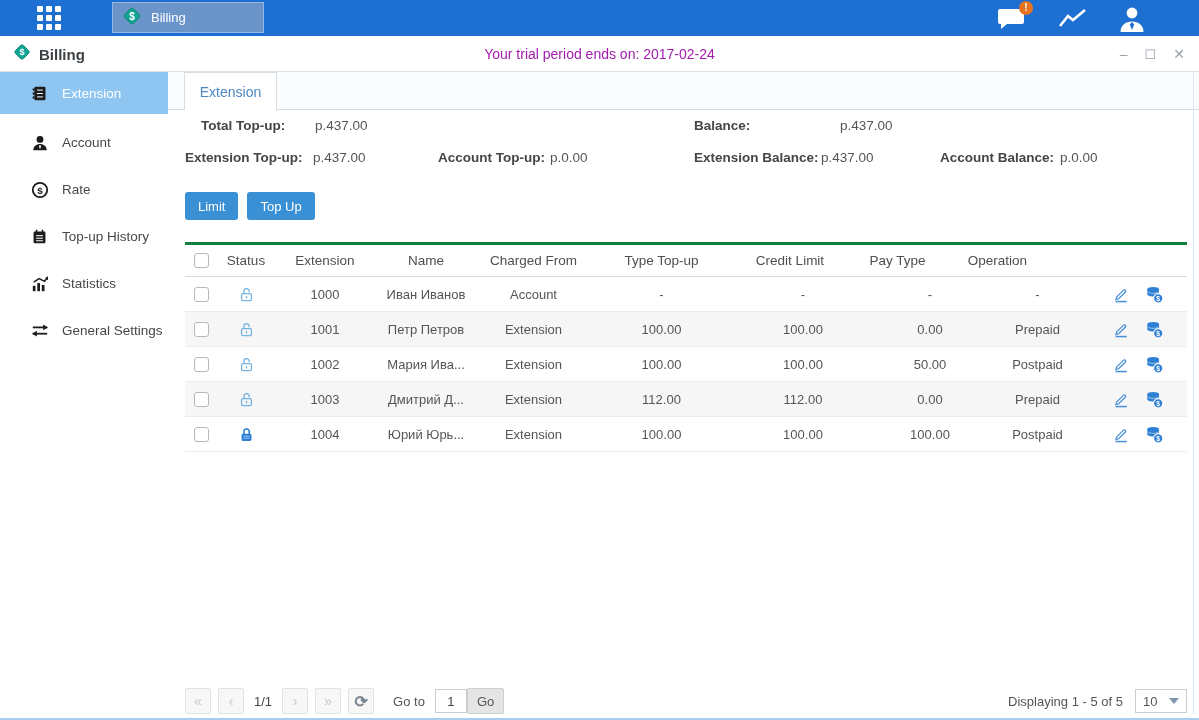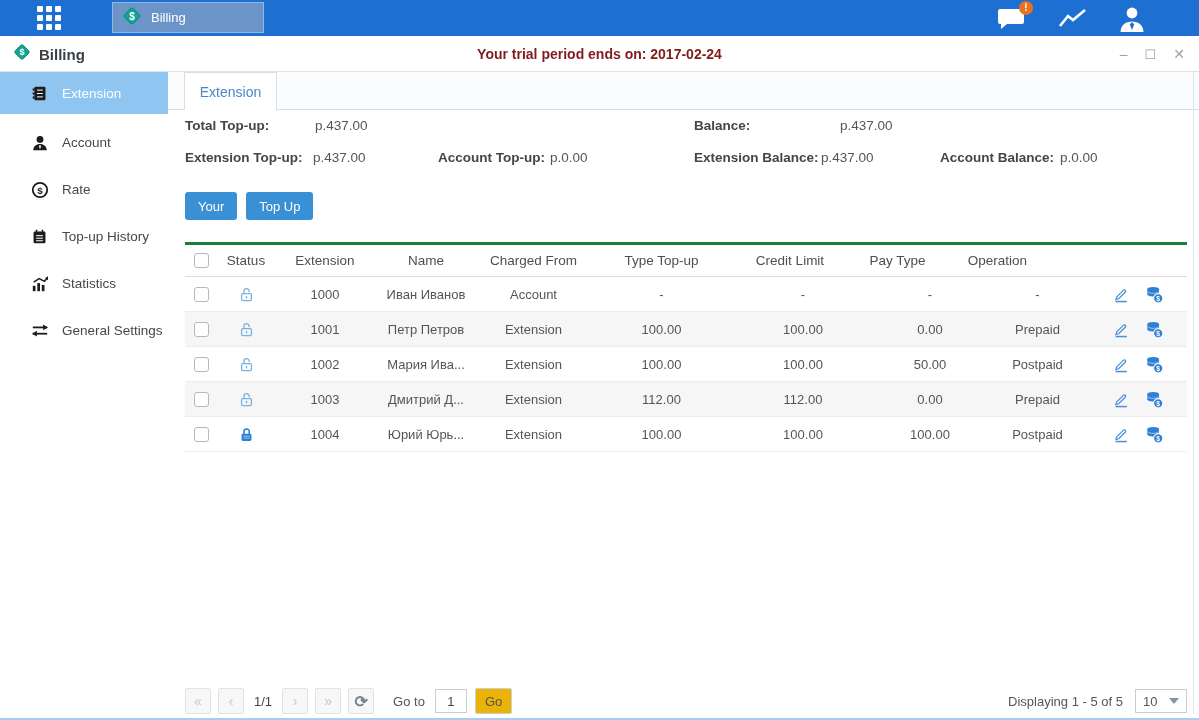--- a/index.html
+++ b/index.html
@@ -29,7 +29,7 @@
   .title-left { position:absolute; left:12px; top:0; height:36px; display:flex; align-items:center; gap:7px; }
   .title-text { font-size:15px; font-weight:bold; color:#3b4045; }
   .trial-notice { position:absolute; left:0; right:0; top:0; height:36px; line-height:36px;
-    text-align:center; color:#7f1d1d; font-size:14px;font-weight:bold; }
+    text-align:center; color:#a21caf; font-size:14px; }
   .win-controls { position:absolute; right:14px; top:0; height:36px; display:flex; align-items:center; gap:17px; }
   .win-btn { color:#9aa2ab; font-size:14px; cursor:pointer; line-height:1; }
   .win-btn.max { font-size:13px; }

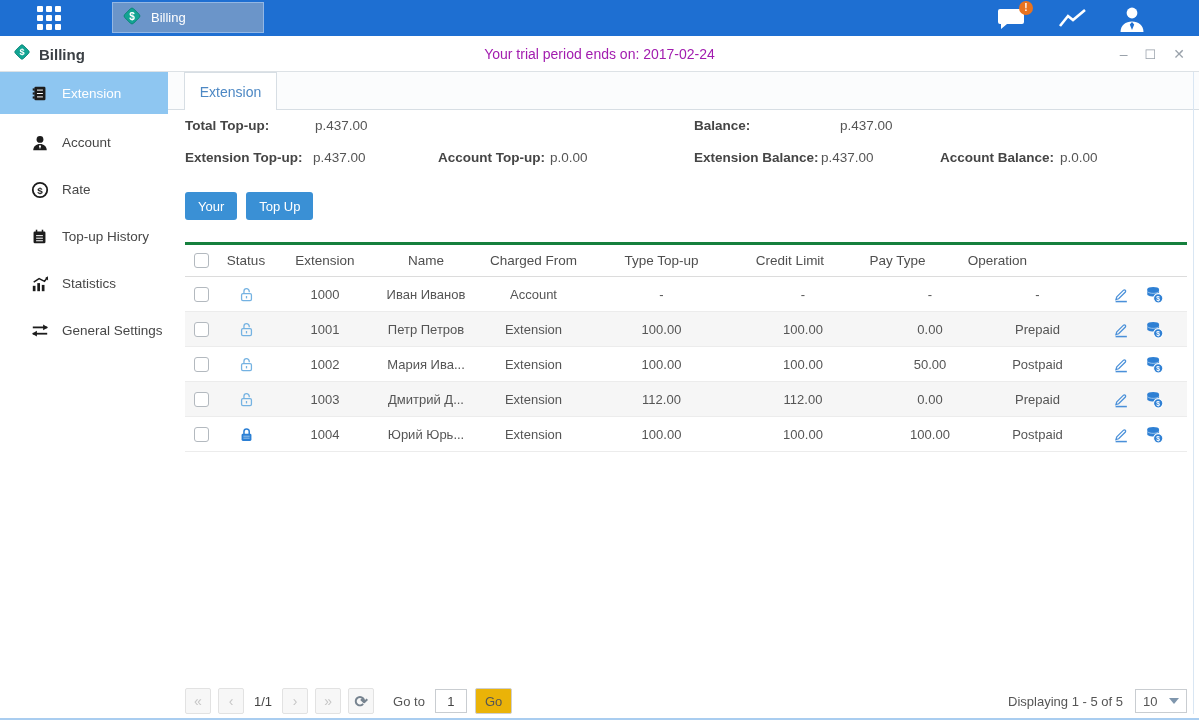--- a/index.html
+++ b/index.html
@@ -230,7 +230,7 @@
       <div class="tab">Extension</div>
     </div>
 
-    <span class="stat lbl" style="top:46px; left:17px;">Total Top-up:</span>
+    <span class="stat lbl" style="top:46px; left:33px;">Total Top-up:</span>
     <span class="stat" style="top:46px; left:147px;">p.437.00</span>
     <span class="stat lbl" style="top:46px; left:526px;">Balance:</span>
     <span class="stat" style="top:46px; left:672px;">p.437.00</span>

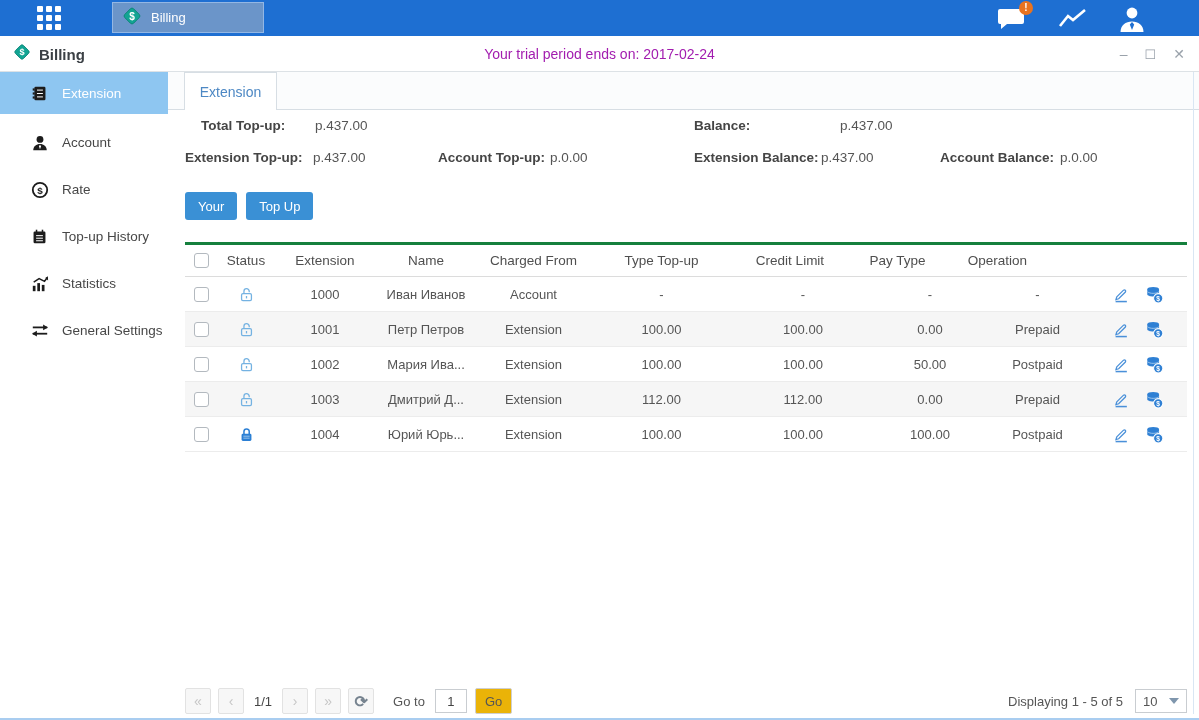--- a/index.html
+++ b/index.html
@@ -244,7 +244,7 @@
     <span class="stat" style="top:78px; left:892px;">p.0.00</span>
 
     <div class="actions">
-      <div class="btn">Your</div>
+      <div class="btn">Limit</div>
       <div class="btn">Top Up</div>
     </div>
 

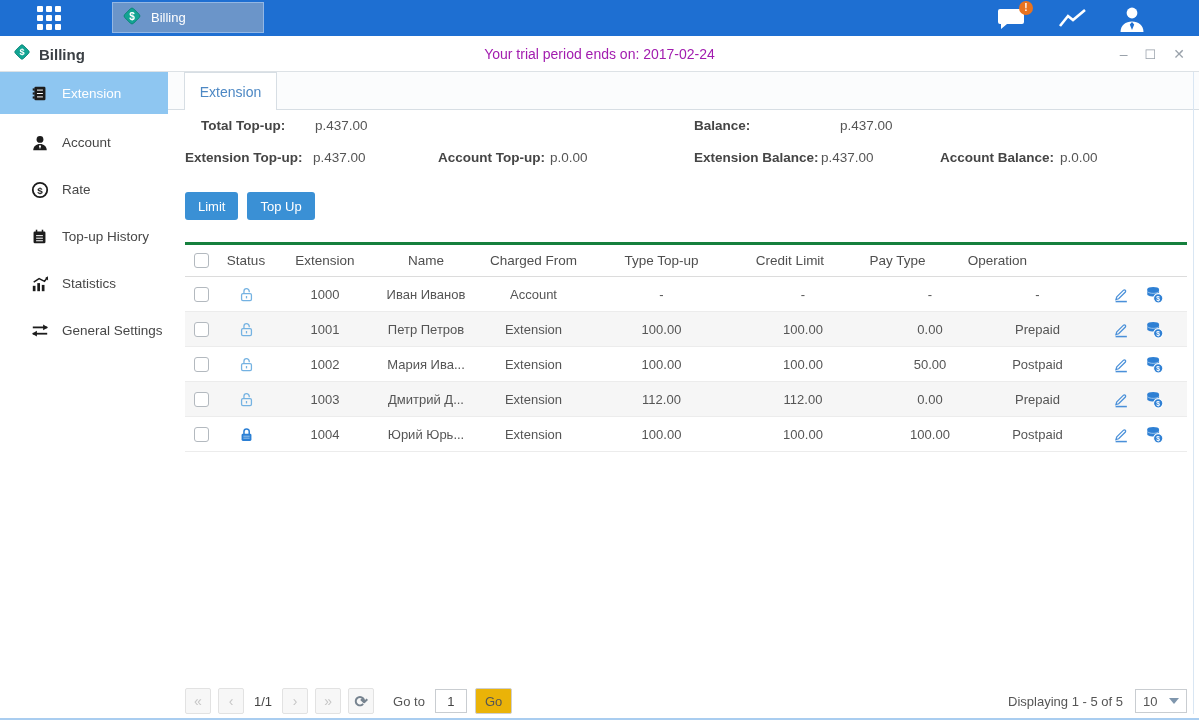--- a/index.html
+++ b/index.html
@@ -78,8 +78,8 @@
   .goto-label { margin:0 10px 0 12px; }
   .goto-input { width:32px; height:24px; border:1px solid #c9cdd1; text-align:center; font-size:13px; color:#444;
     font-family:"Liberation Sans",sans-serif; }
-  .go-btn { height:26px; padding:0 9px; background:#eab308; border:1px solid #cfcfcf; border-radius:2px;
-    color:#555; display:flex; align-items:center; margin-left:8px; cursor:pointer; }
+  .go-btn { height:26px; padding:0 9px; background:#e5e5e5; border:1px solid #cfcfcf; border-radius:2px;
+    color:#555; display:flex; align-items:center; margin-left:0; cursor:pointer; }
   .pg-right { margin-left:auto; display:flex; align-items:center; gap:12px; }
   .page-size { width:52px; height:24px; border:1px solid #c9cdd1; background:#fff; display:flex;
     align-items:center; padding:0 7px; cursor:pointer; color:#555; }

